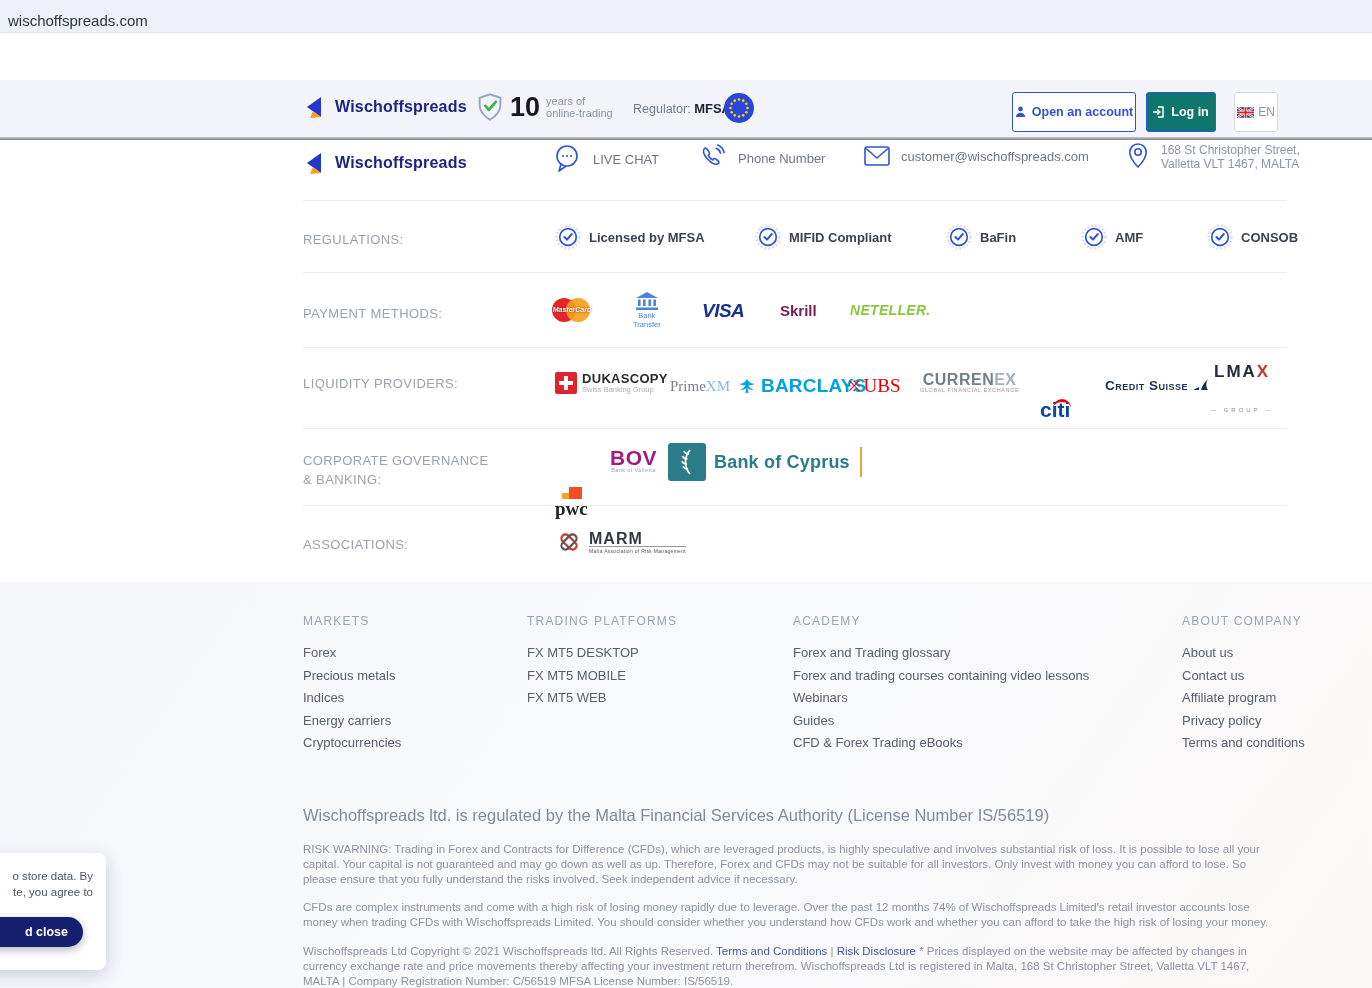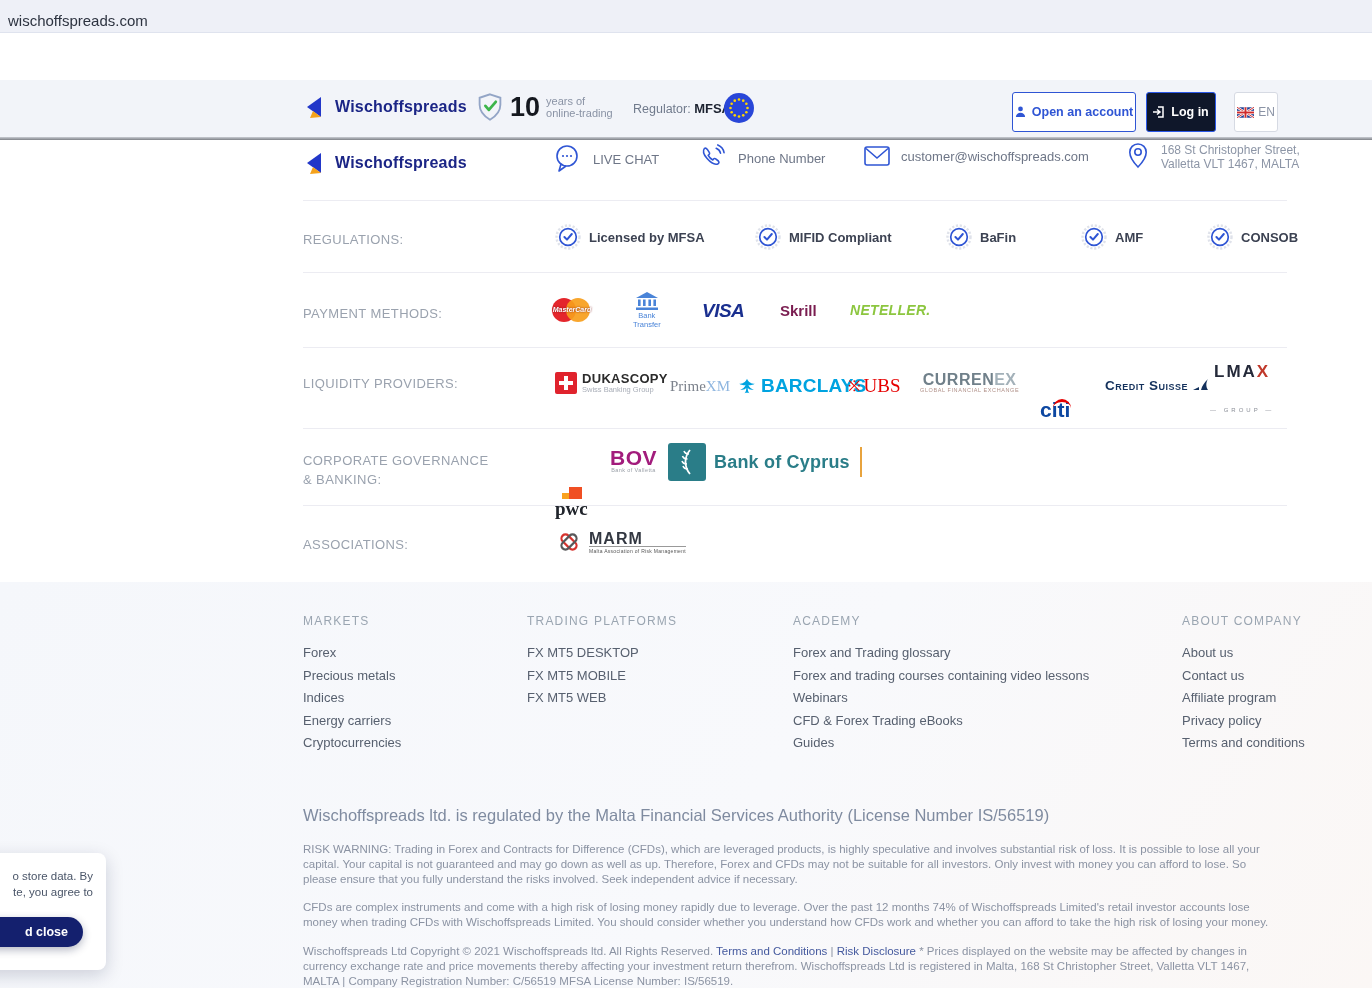--- a/index.html
+++ b/index.html
@@ -31,7 +31,7 @@
   .btn { position:absolute; top:92px; height:40px; border-radius:3px; display:flex;
     align-items:center; justify-content:center; gap:6px; font-size:12.5px; font-weight:700; cursor:pointer; }
   .btn-open { left:1012px; width:124px; background:#fff; border:1px solid #2f55d4; color:#2f55d4; }
-  .btn-login { left:1146px; width:70px; background:#0f172a; border:1px solid #2b58e8; color:#fff; }
+  .btn-login { left:1146px; width:70px; background:#0f766e; border:1px solid #2b58e8; color:#fff; }
   .btn-lang { left:1234px; width:44px; background:#fff; border:1px solid #d6dae3; color:#8a93a5;
     font-weight:400; font-size:12px; gap:4px; }
 

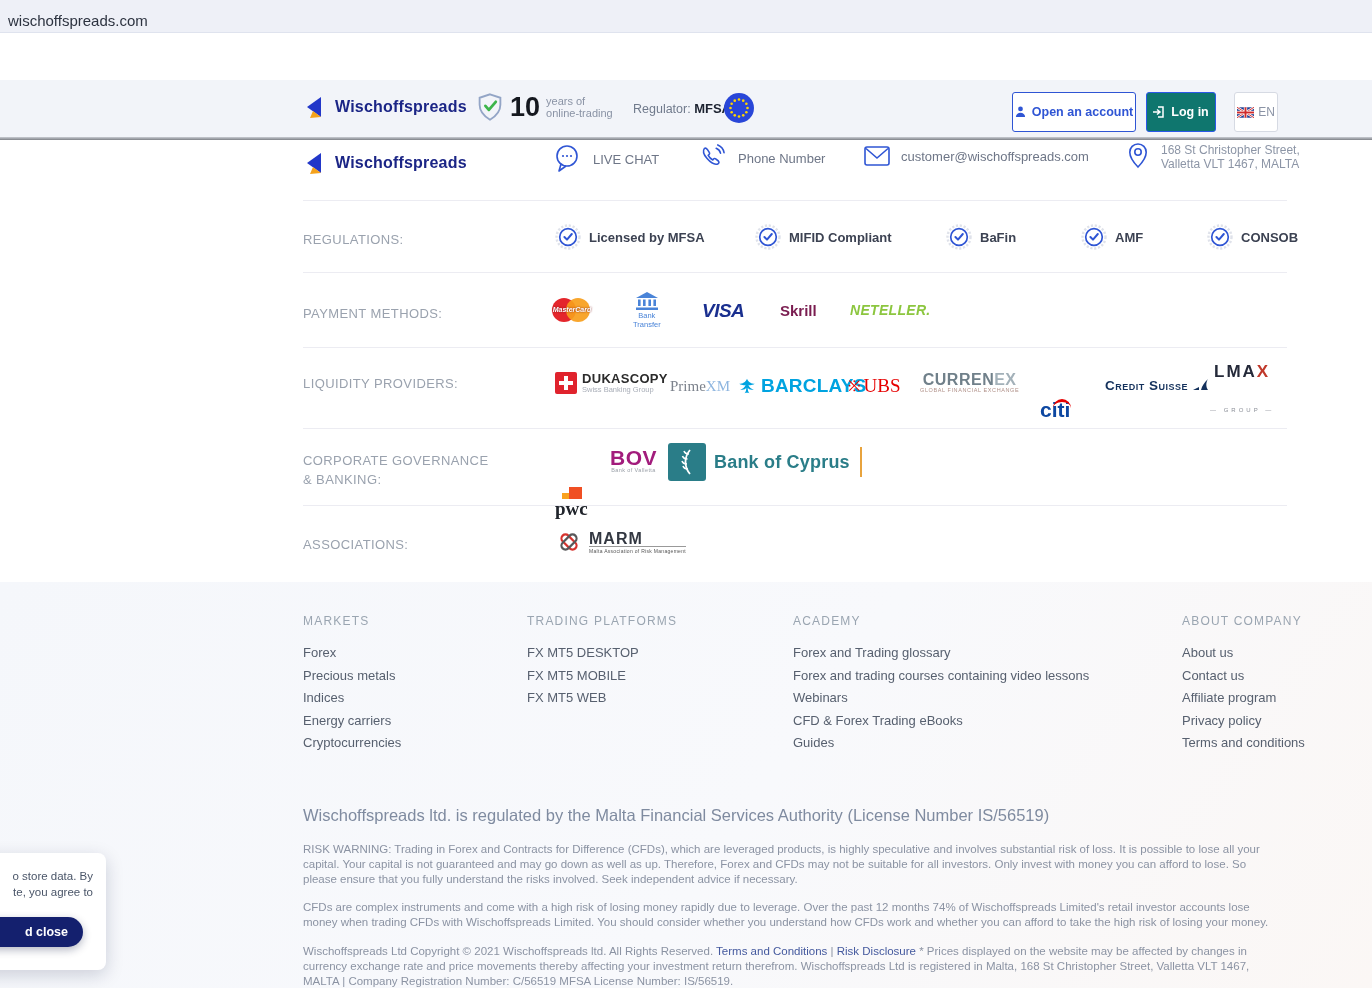--- a/index.html
+++ b/index.html
@@ -485,8 +485,8 @@
     <a>Forex and Trading glossary</a>
     <a>Forex and trading courses containing video lessons</a>
     <a>Webinars</a>
+    <a>Guides</a>
     <a>CFD &amp; Forex Trading eBooks</a>
-    <a>Guides</a>
   </div>
 
   <div class="col" style="left:1182px;">

